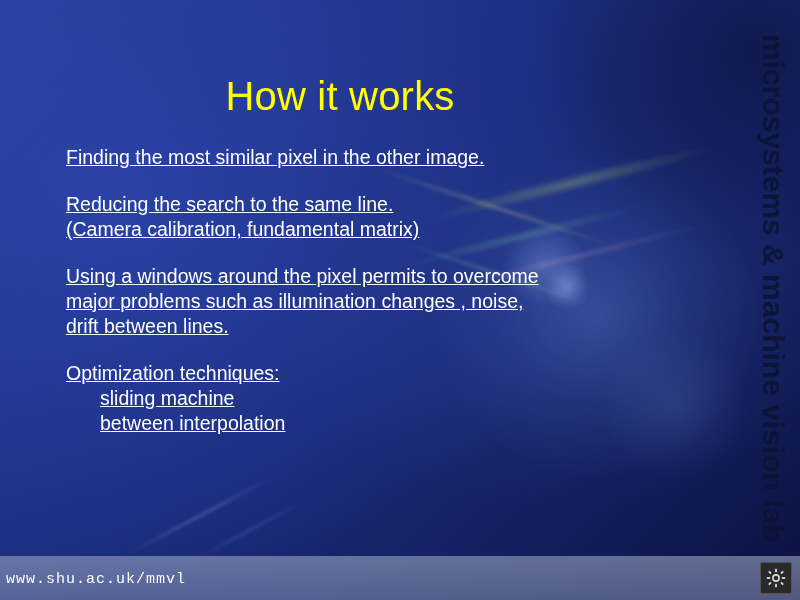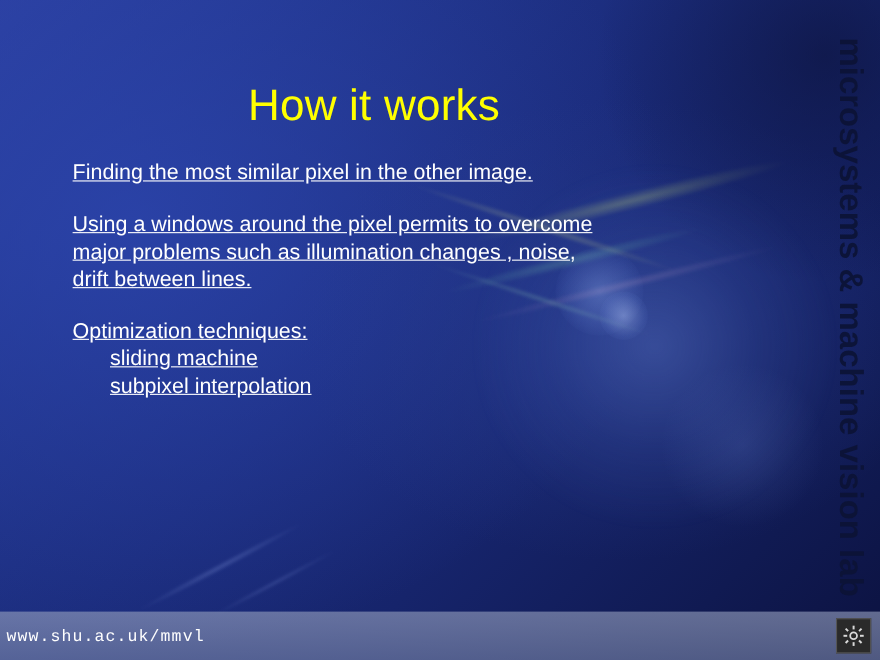--- a/index.html
+++ b/index.html
@@ -198,6 +198,10 @@
       <div class="line">Finding the most similar pixel in the other image.</div>
     </div>
 
+    <div class="para">
+      <div class="line">Reducing the search to the same line.</div>
+      <div class="line">(Camera calibration, fundamental matrix)</div>
+    </div>
 
     <div class="para">
       <div class="line">Using a windows around the pixel permits to overcome</div>

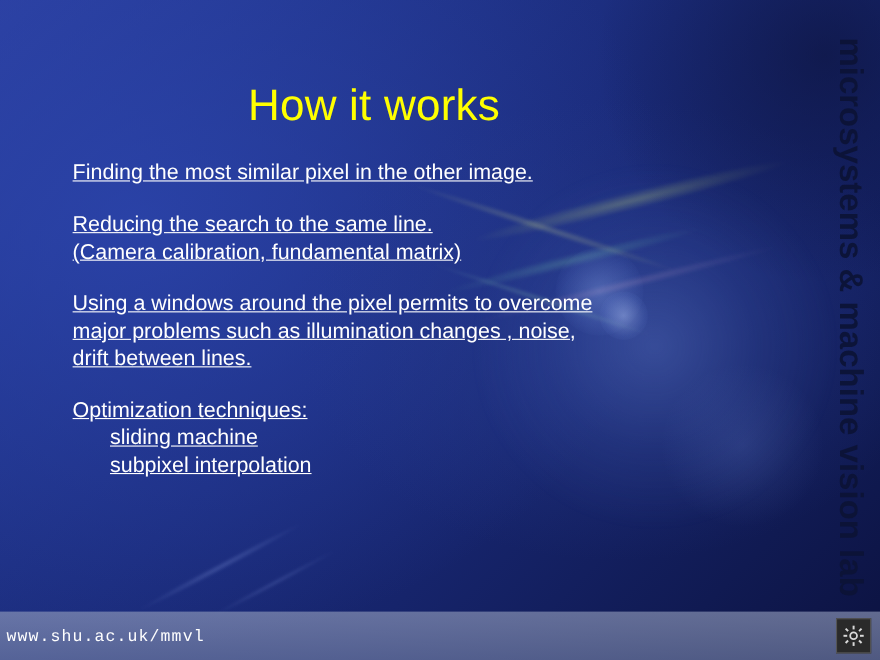--- a/index.html
+++ b/index.html
@@ -212,7 +212,7 @@
     <div class="para">
       <div class="line">Optimization techniques:</div>
       <div class="line indent">sliding machine</div>
-      <div class="line indent">subpixel interpolation</div>
+      <div class="line indent">between interpolation</div>
     </div>
 
   </div>

